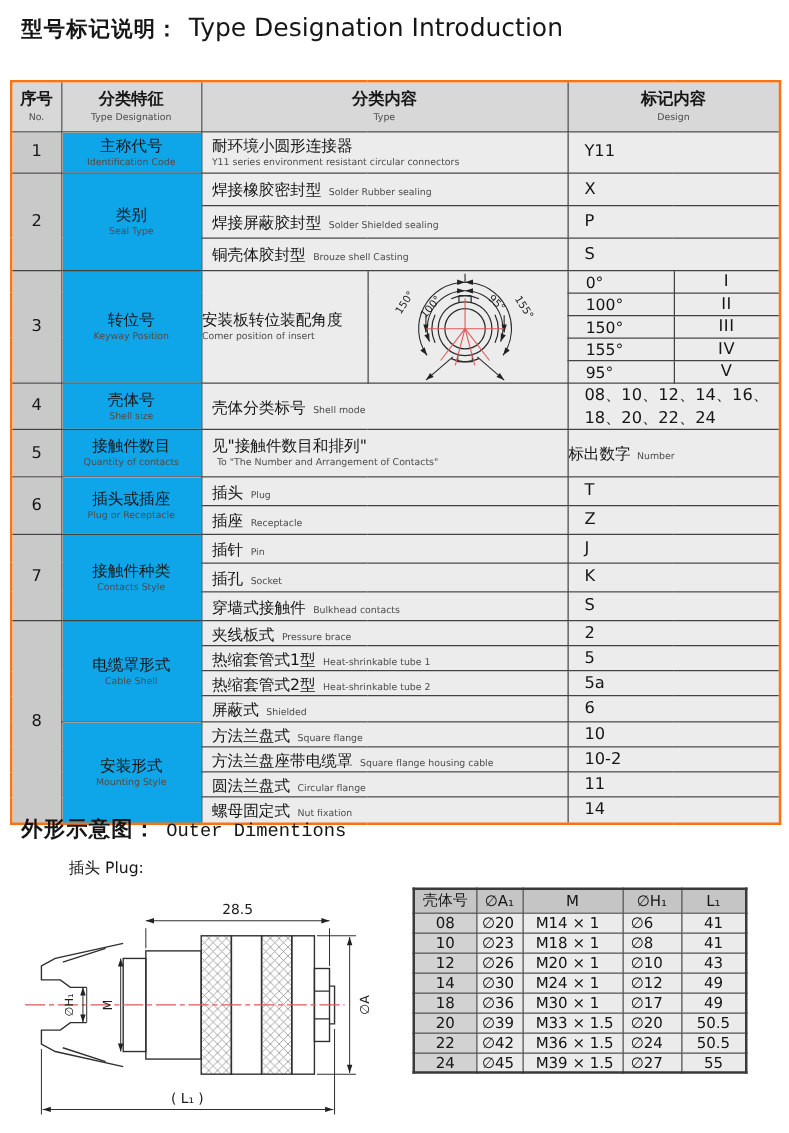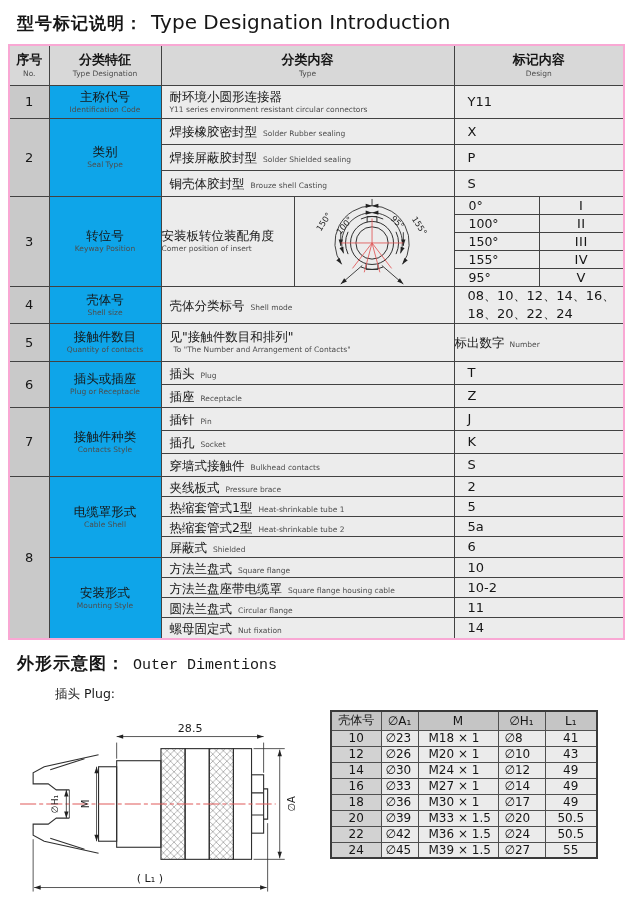--- a/index.html
+++ b/index.html
@@ -13,8 +13,8 @@
   .title .tzh { font-size:17px; font-weight:bold; letter-spacing:1px; }
   .title .ten { font-size:20px; margin-left:8px; }
 
-  table.mt { position:absolute; left:8px; top:44px; width:615px;
-    border-collapse:collapse; table-layout:fixed; border:2px solid #f9a8d4; }
+  table.mt { position:absolute; left:8px; top:64px; width:615px;
+    border-collapse:collapse; table-layout:fixed; border:2px solid #f97316; }
   table.mt td { border:1px solid #424242; vertical-align:middle; overflow:hidden; }
   .no   { background:#c9c9c9; text-align:center; font-size:13px; }
   .hd   { background:#d8d8d8; text-align:center; }

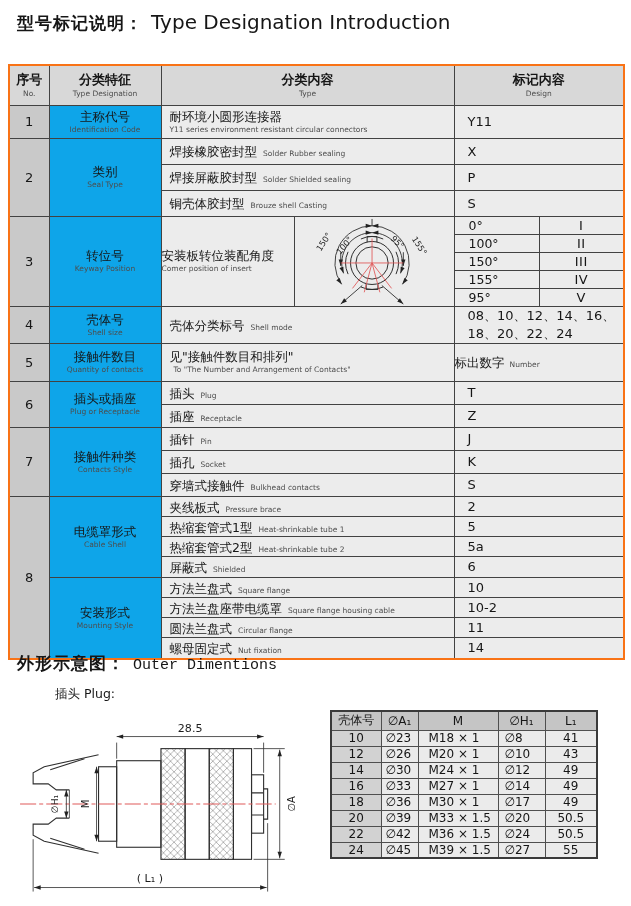--- a/index.html
+++ b/index.html
@@ -378,6 +378,13 @@
     <td>L₁</td>
   </tr>
   <tr>
+        <td class="shellcol">08</td>
+        <td class="cA">∅20</td>
+        <td class="cM">M14 × 1</td>
+        <td class="cH">∅6</td>
+        <td class="cL">41</td>
+      </tr>
+  <tr>
         <td class="shellcol">10</td>
         <td class="cA">∅23</td>
         <td class="cM">M18 × 1</td>

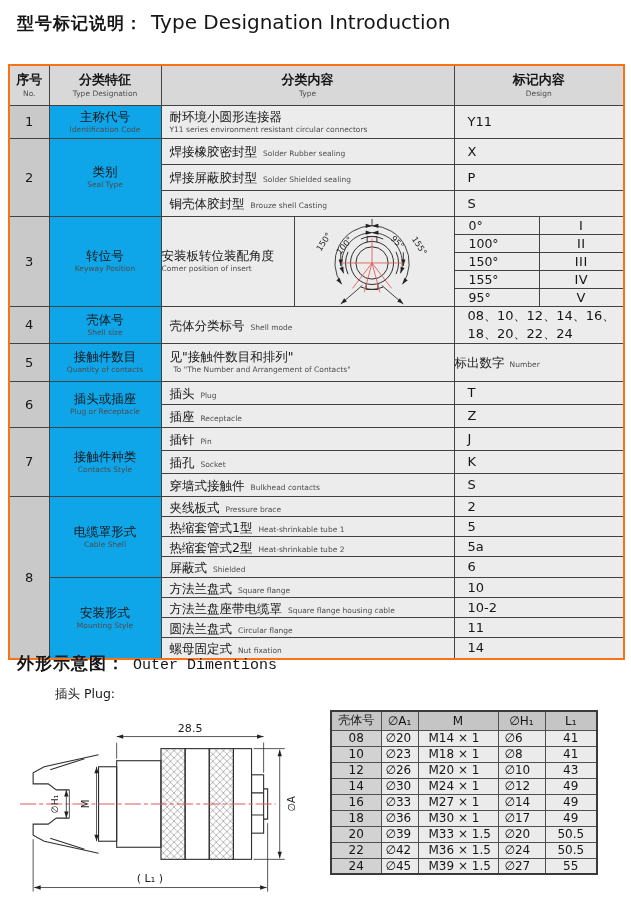--- a/index.html
+++ b/index.html
@@ -406,13 +406,6 @@
         <td class="cL">49</td>
       </tr>
   <tr>
-        <td class="shellcol">16</td>
-        <td class="cA">∅33</td>
-        <td class="cM">M27 × 1</td>
-        <td class="cH">∅14</td>
-        <td class="cL">49</td>
-      </tr>
-  <tr>
         <td class="shellcol">18</td>
         <td class="cA">∅36</td>
         <td class="cM">M30 × 1</td>

